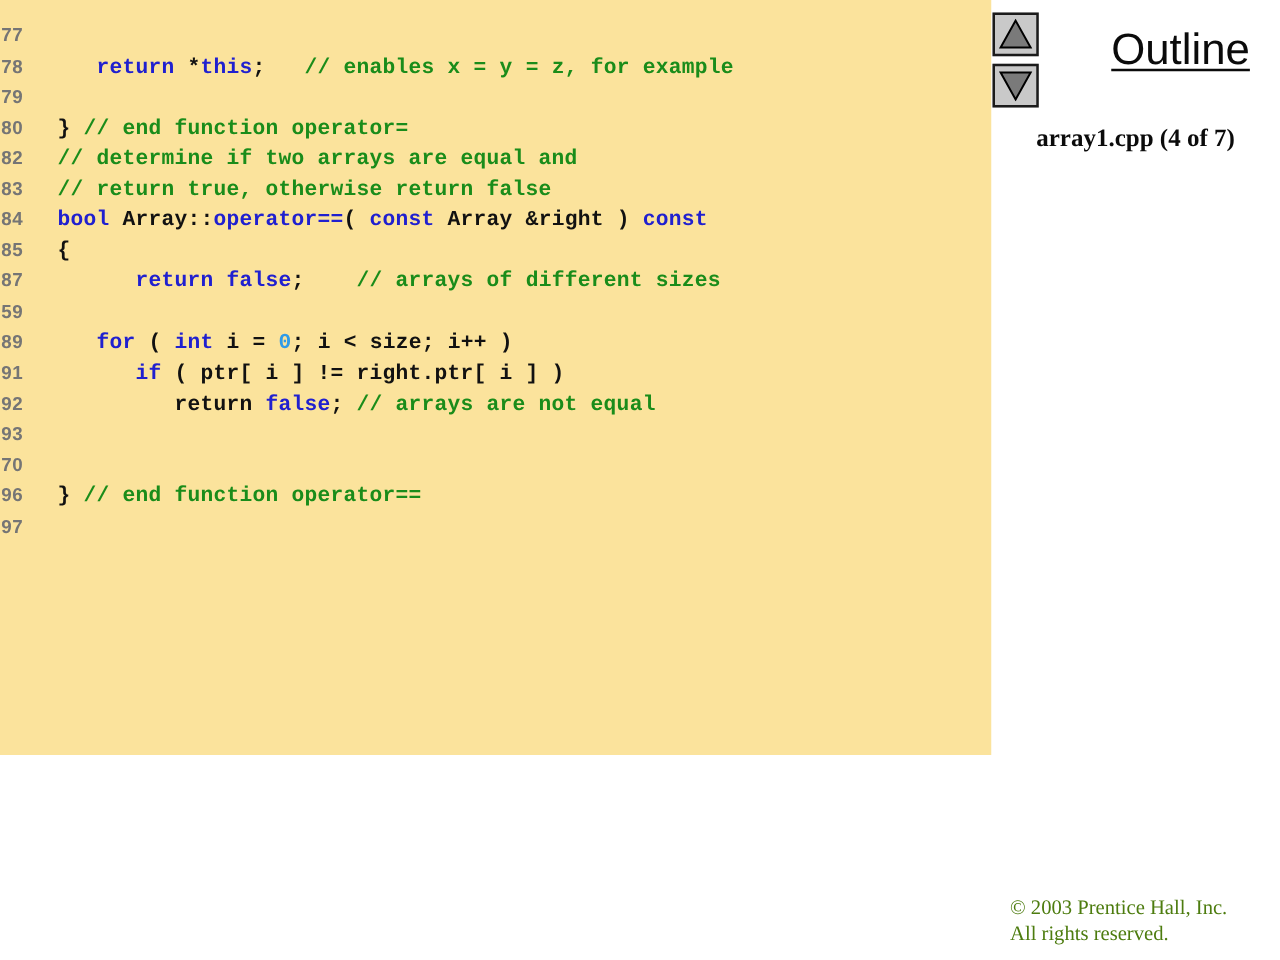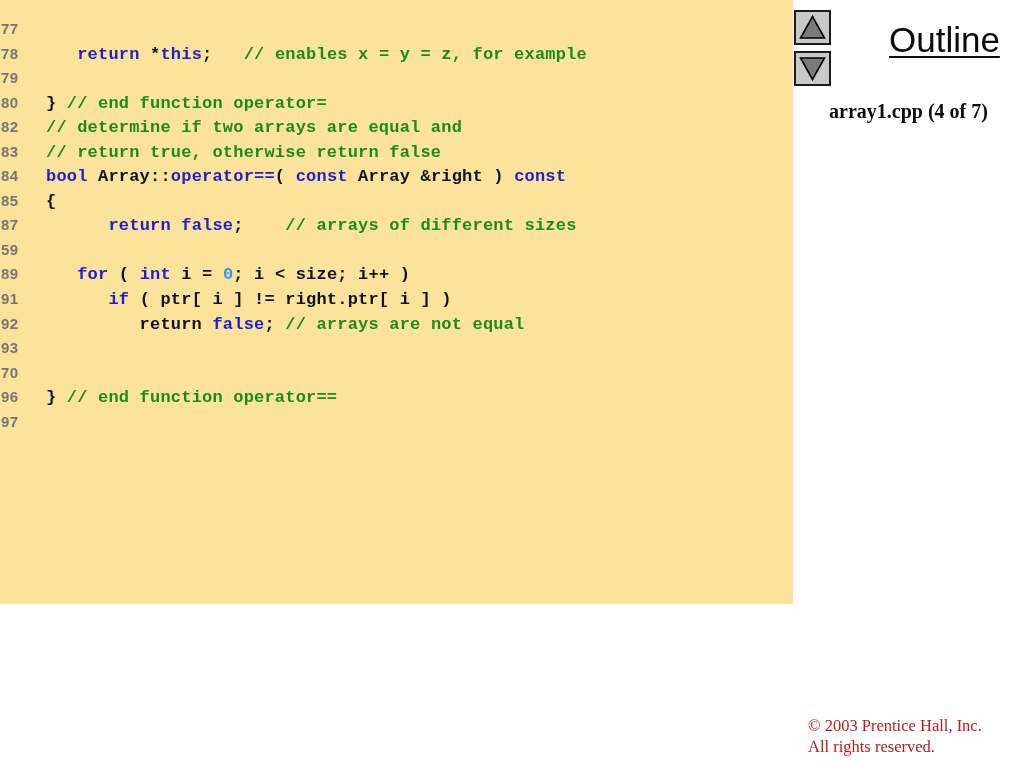--- a/index.html
+++ b/index.html
@@ -92,7 +92,7 @@
     font-family: "Liberation Serif", serif;
     font-size: 16.5px;
     line-height: 20.5px;
-    color: #b91c1c;
+    color: #4d7c0f;
   }
 </style>
 </head>

